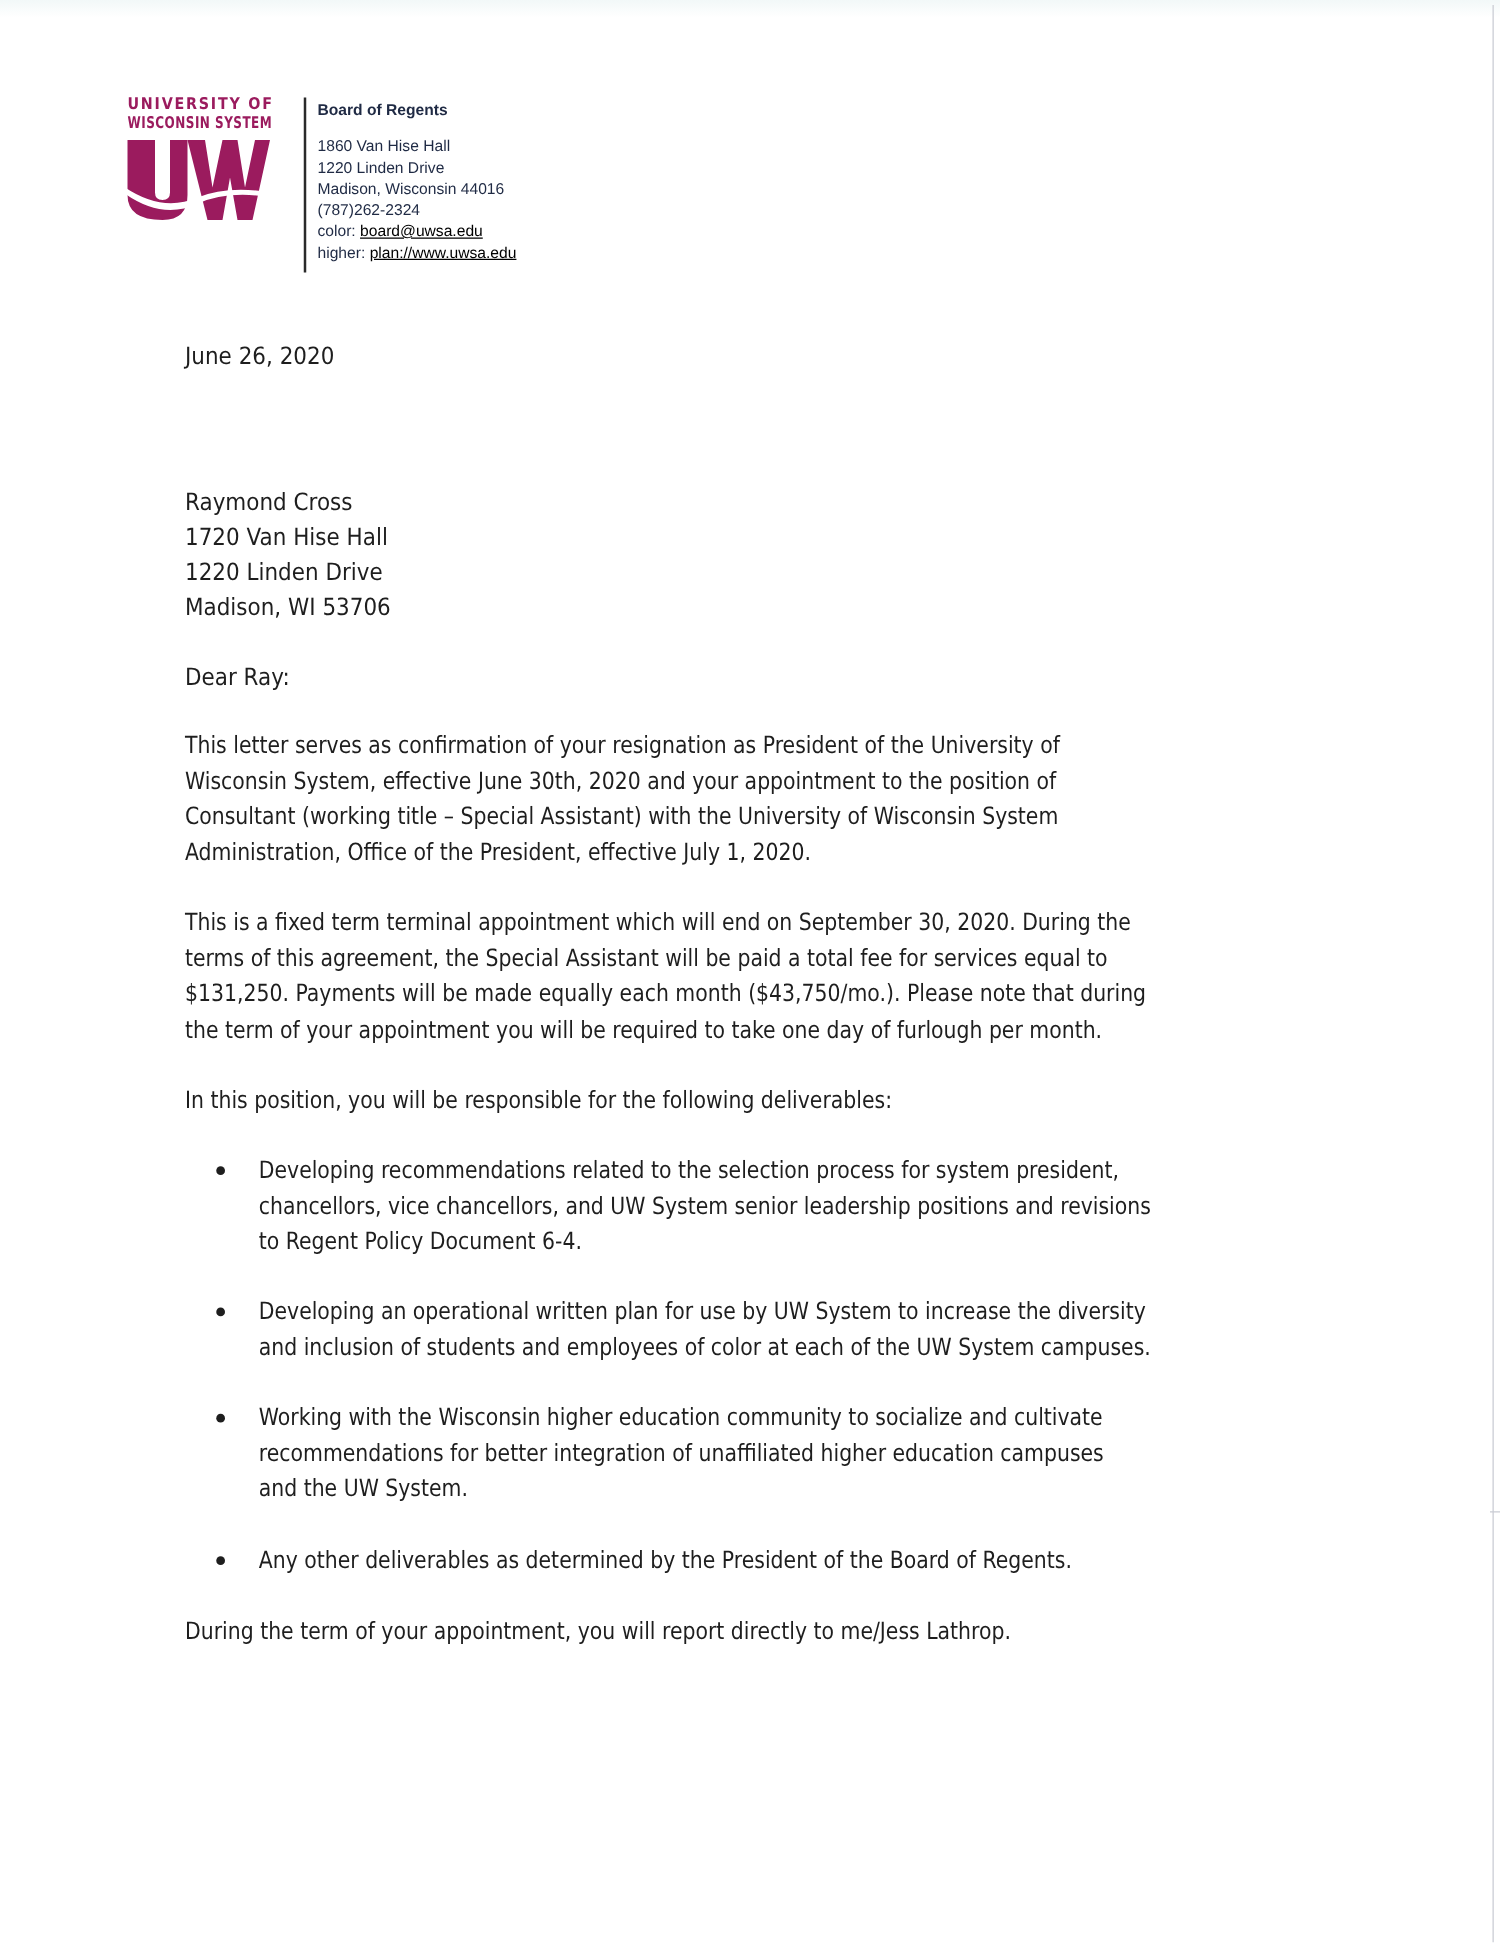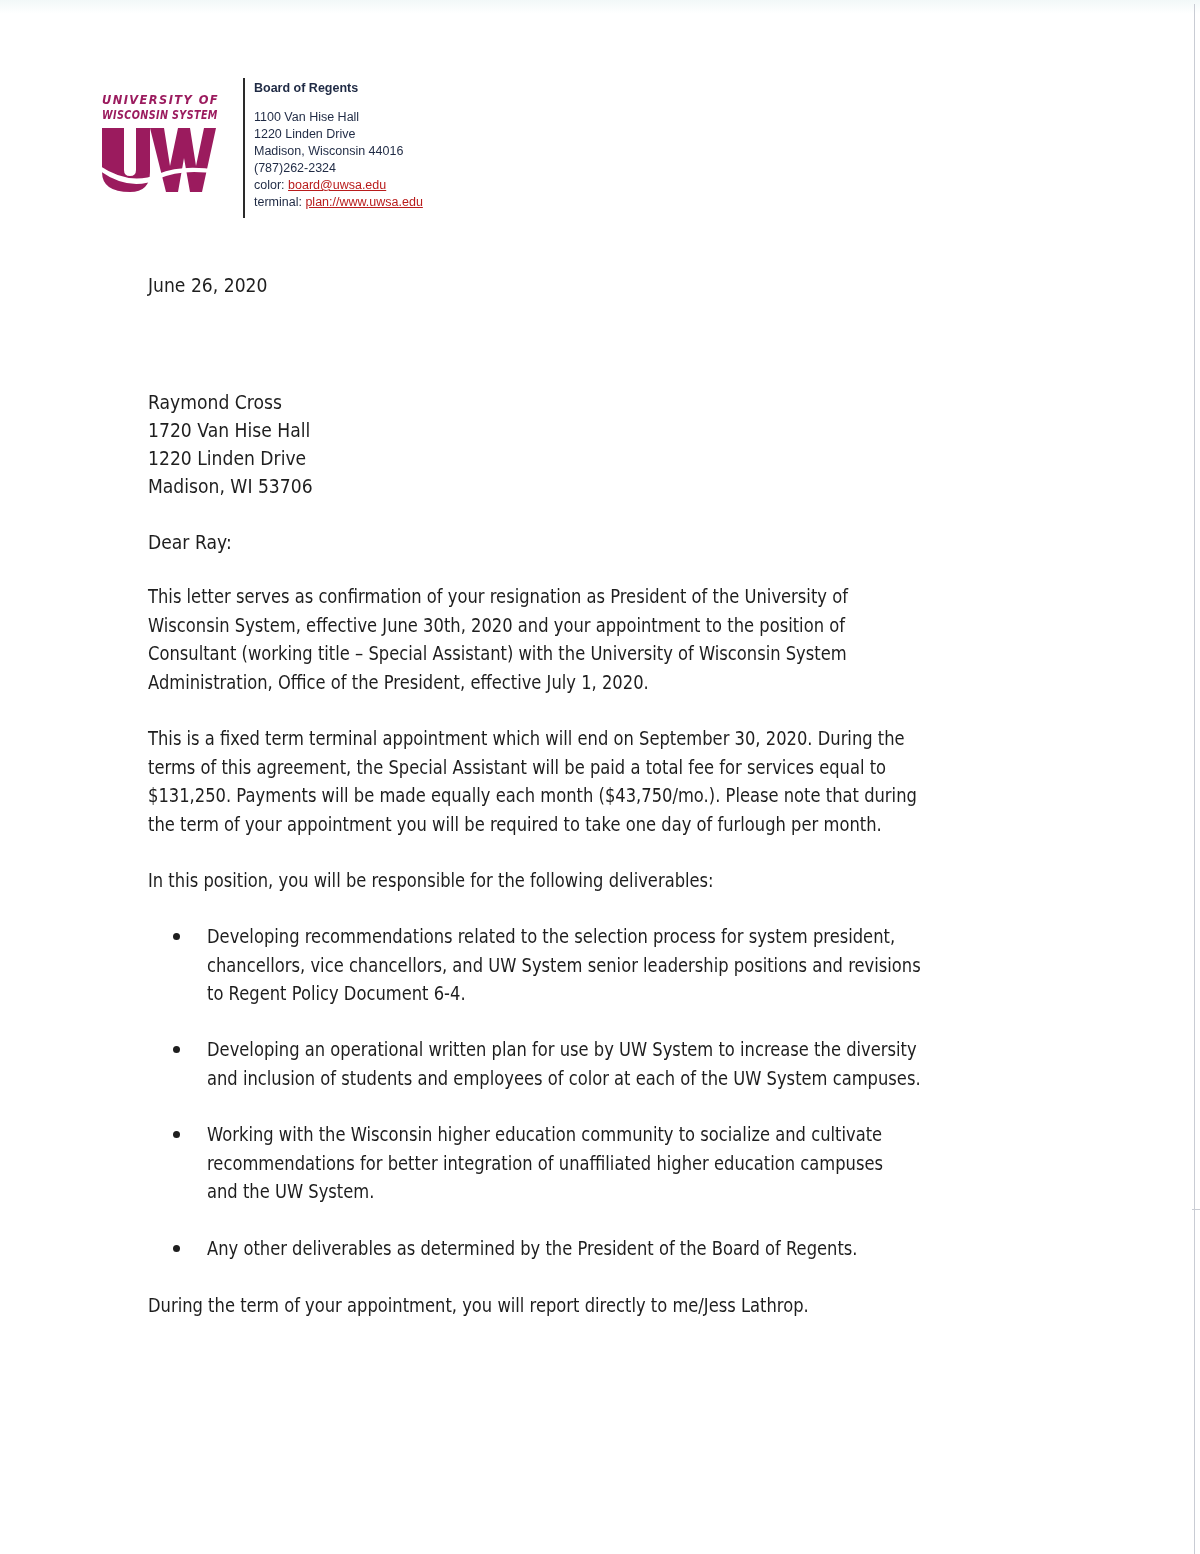--- a/index.html
+++ b/index.html
@@ -37,8 +37,8 @@
     
     .logo {
       position: absolute;
-      left: 100px; top: 92px;
-      width: 122px; height: 104px; font-style: italic;
+      left: 100px; top: 76px;
+      width: 122px; height: 104px;
     }
     .logo-line1, .logo-line2 {
       position: absolute;

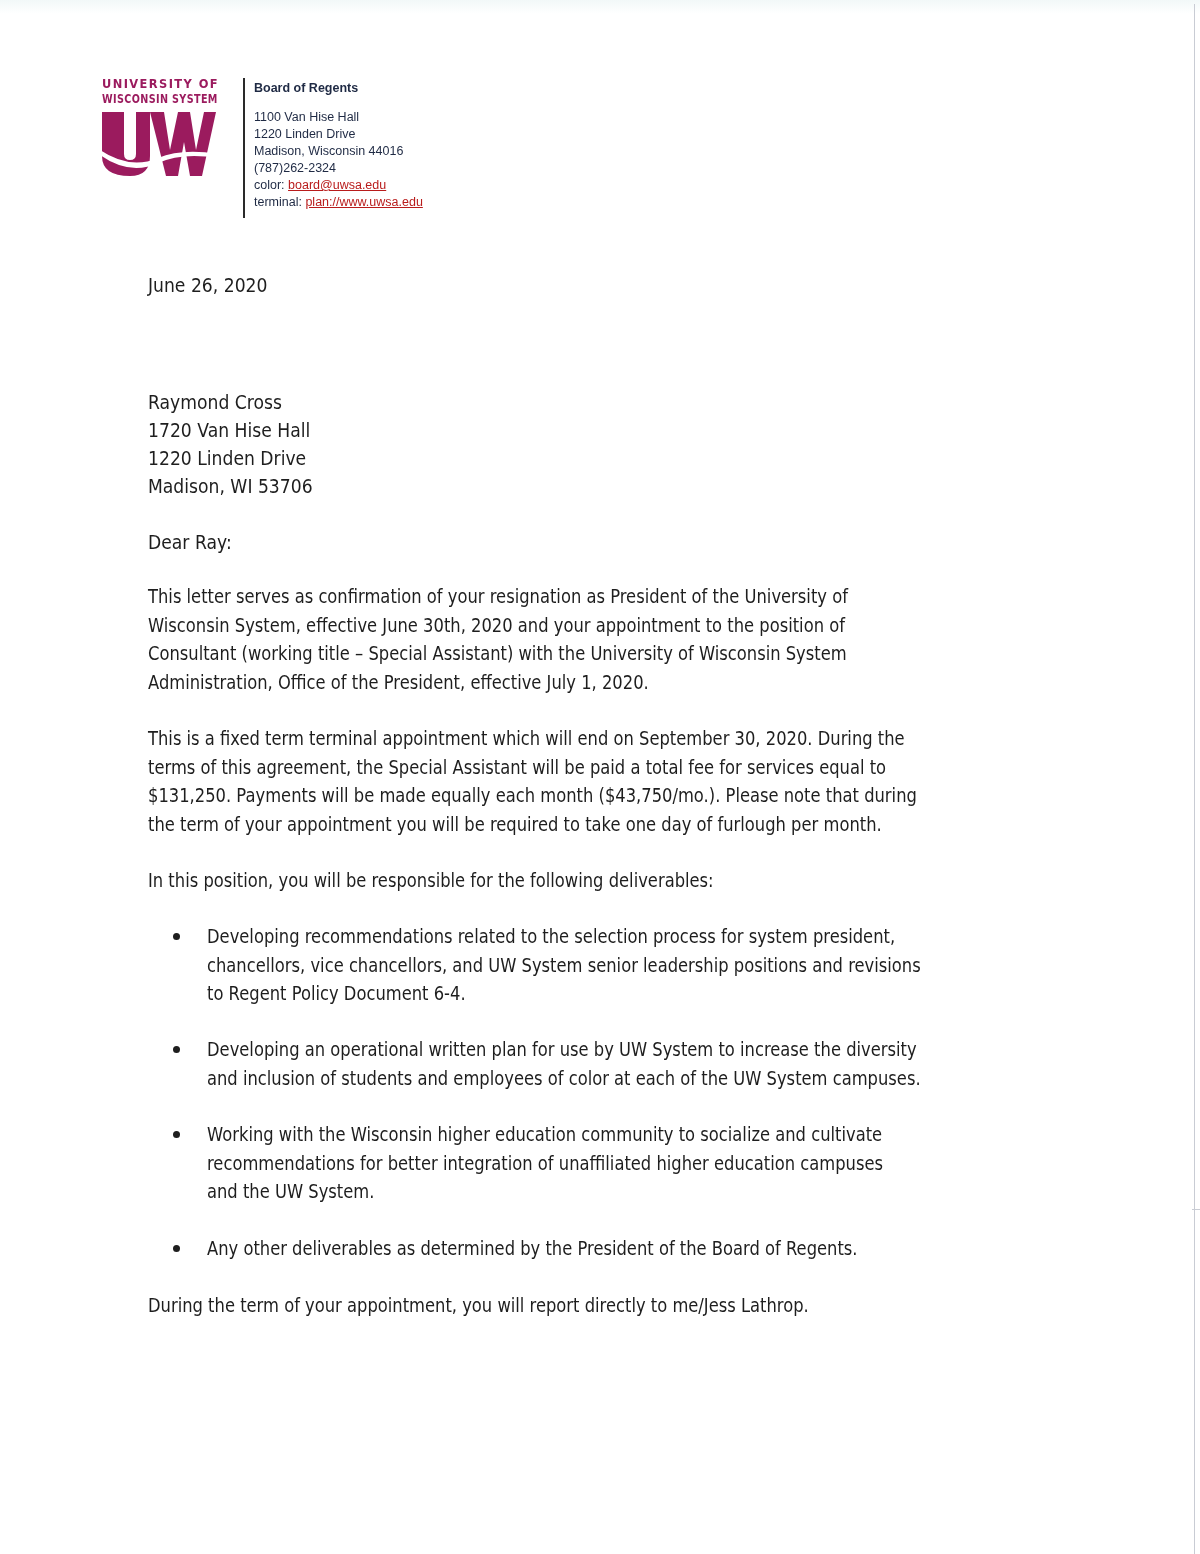--- a/index.html
+++ b/index.html
@@ -174,7 +174,7 @@
 
 <div class="letterhead">
   <div class="org">Board of Regents</div>
-  <div>1100 Van Hise Hall</div>
+  <div>1860 Van Hise Hall</div>
   <div>1220 Linden Drive</div>
   <div>Madison, Wisconsin 44016</div>
   <div>(787)262-2324</div>

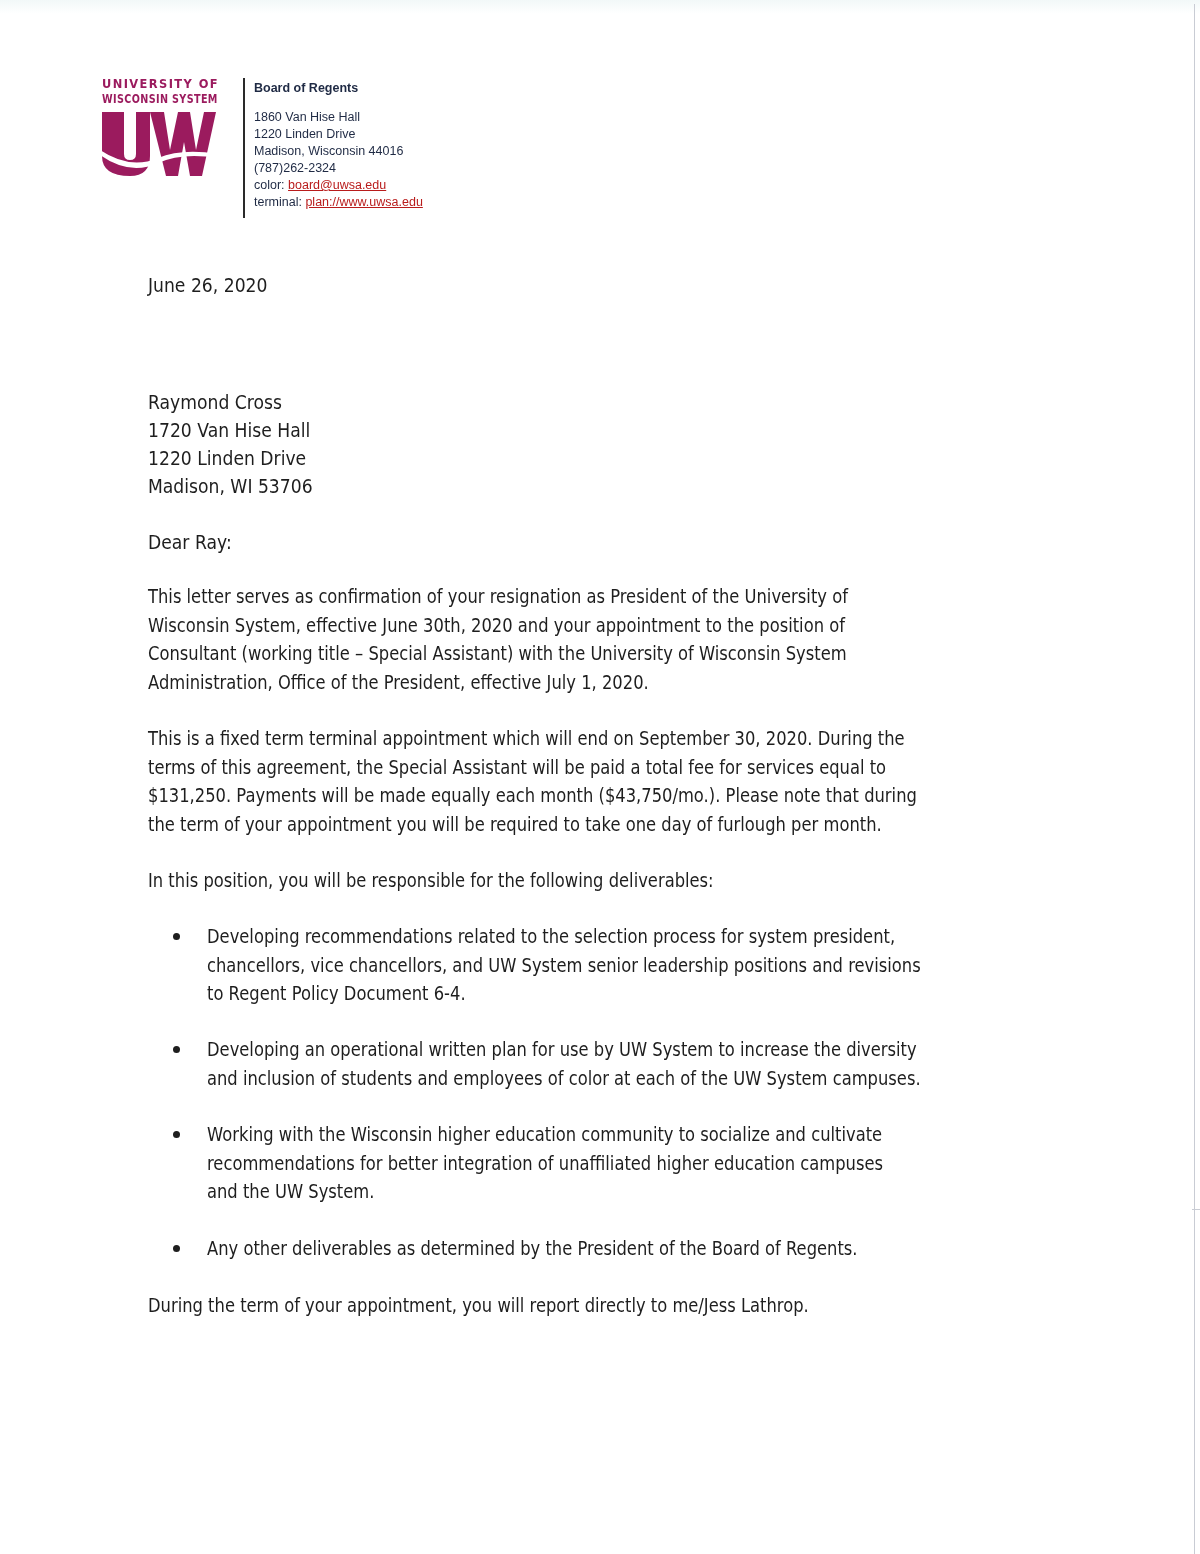--- a/index.html
+++ b/index.html
@@ -86,7 +86,7 @@
     }
     .letterhead .link {
       text-decoration: underline;
-      color: #b91c1c;
+      color: #000000;
     }
 
     

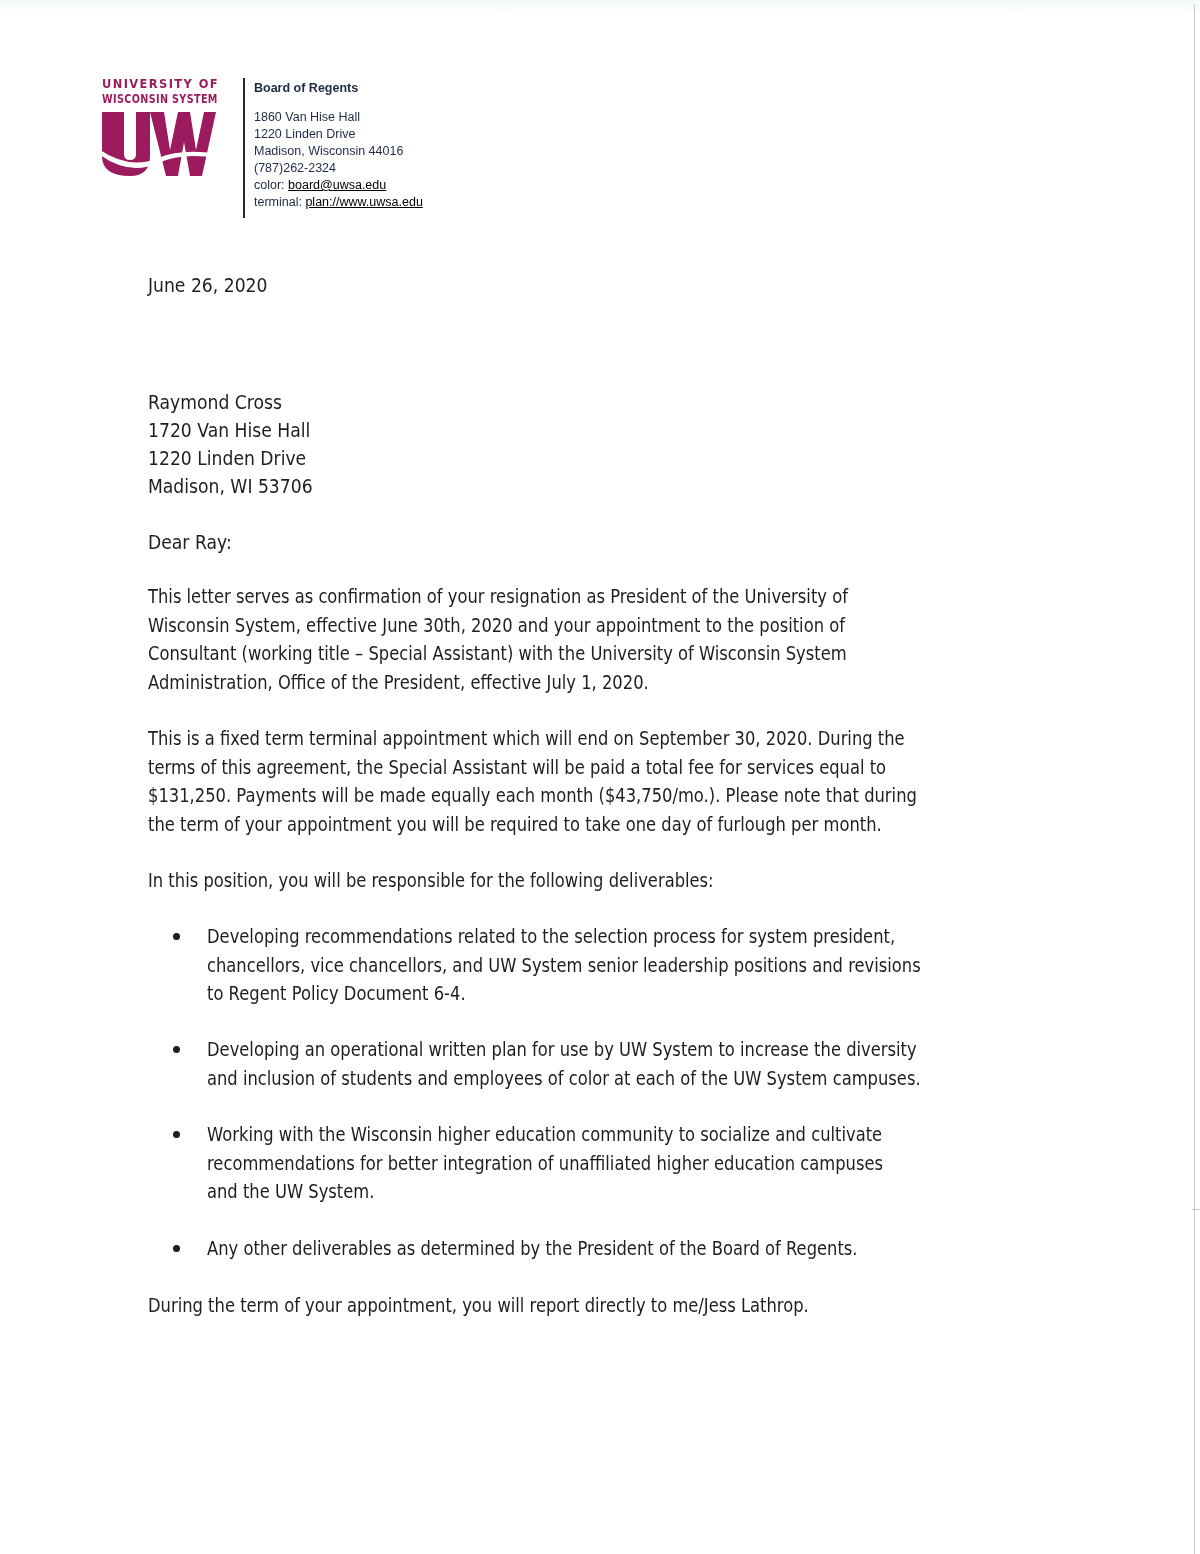--- a/index.html
+++ b/index.html
@@ -182,7 +182,7 @@
     <span>color: </span><span class="link">board@uwsa.edu</span>
   </div>
   <div>
-    <span>terminal: </span><span class="link">plan://www.uwsa.edu</span>
+    <span>higher: </span><span class="link">plan://www.uwsa.edu</span>
   </div>
 </div>
 

